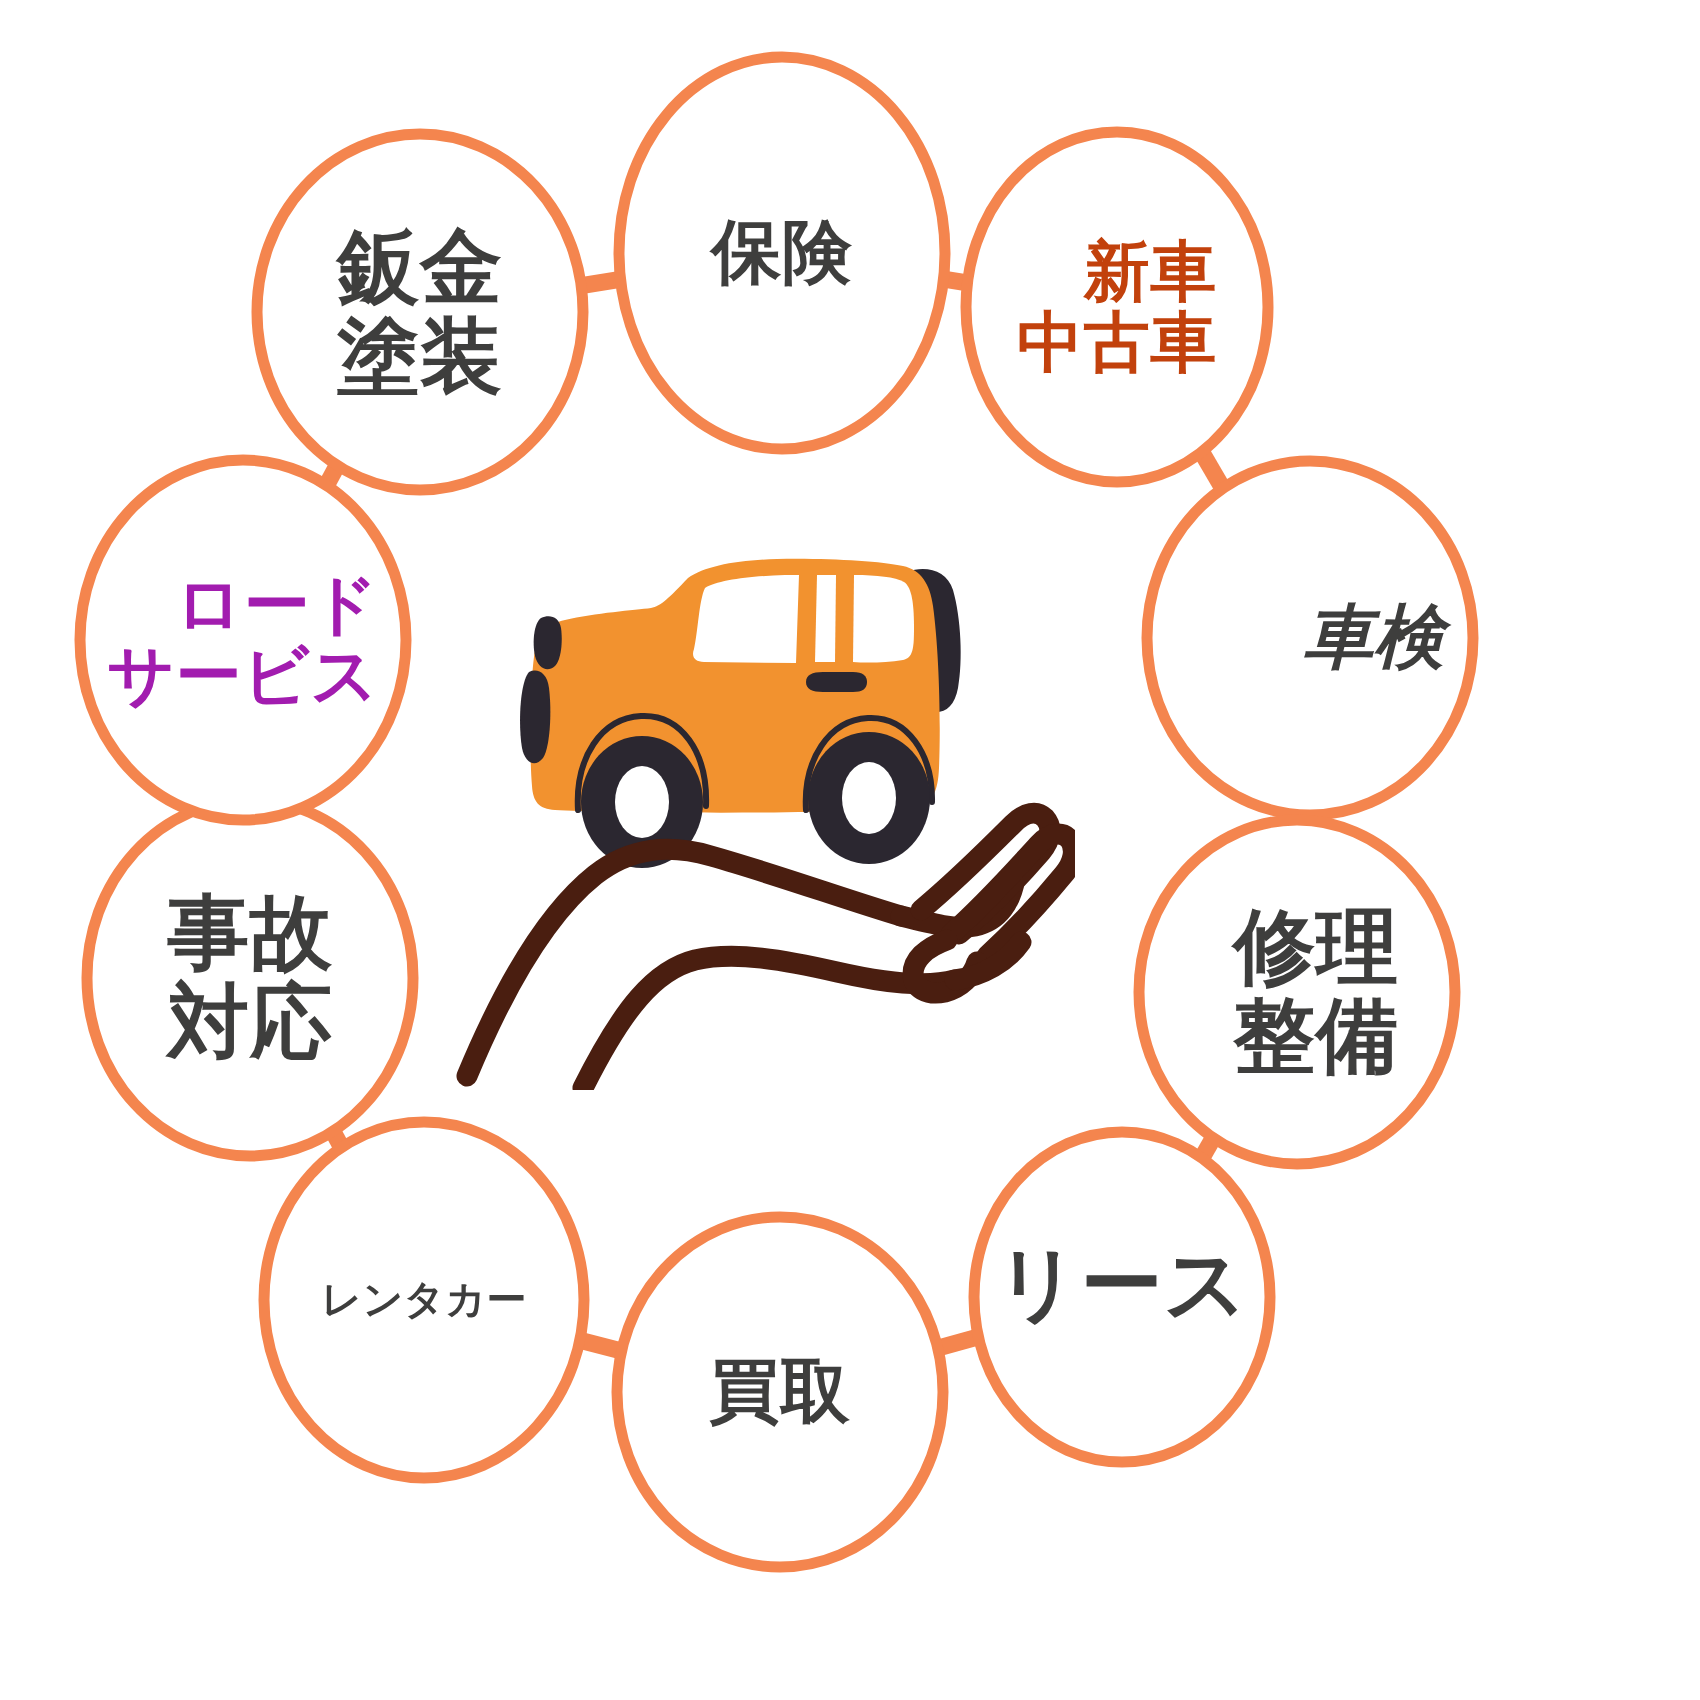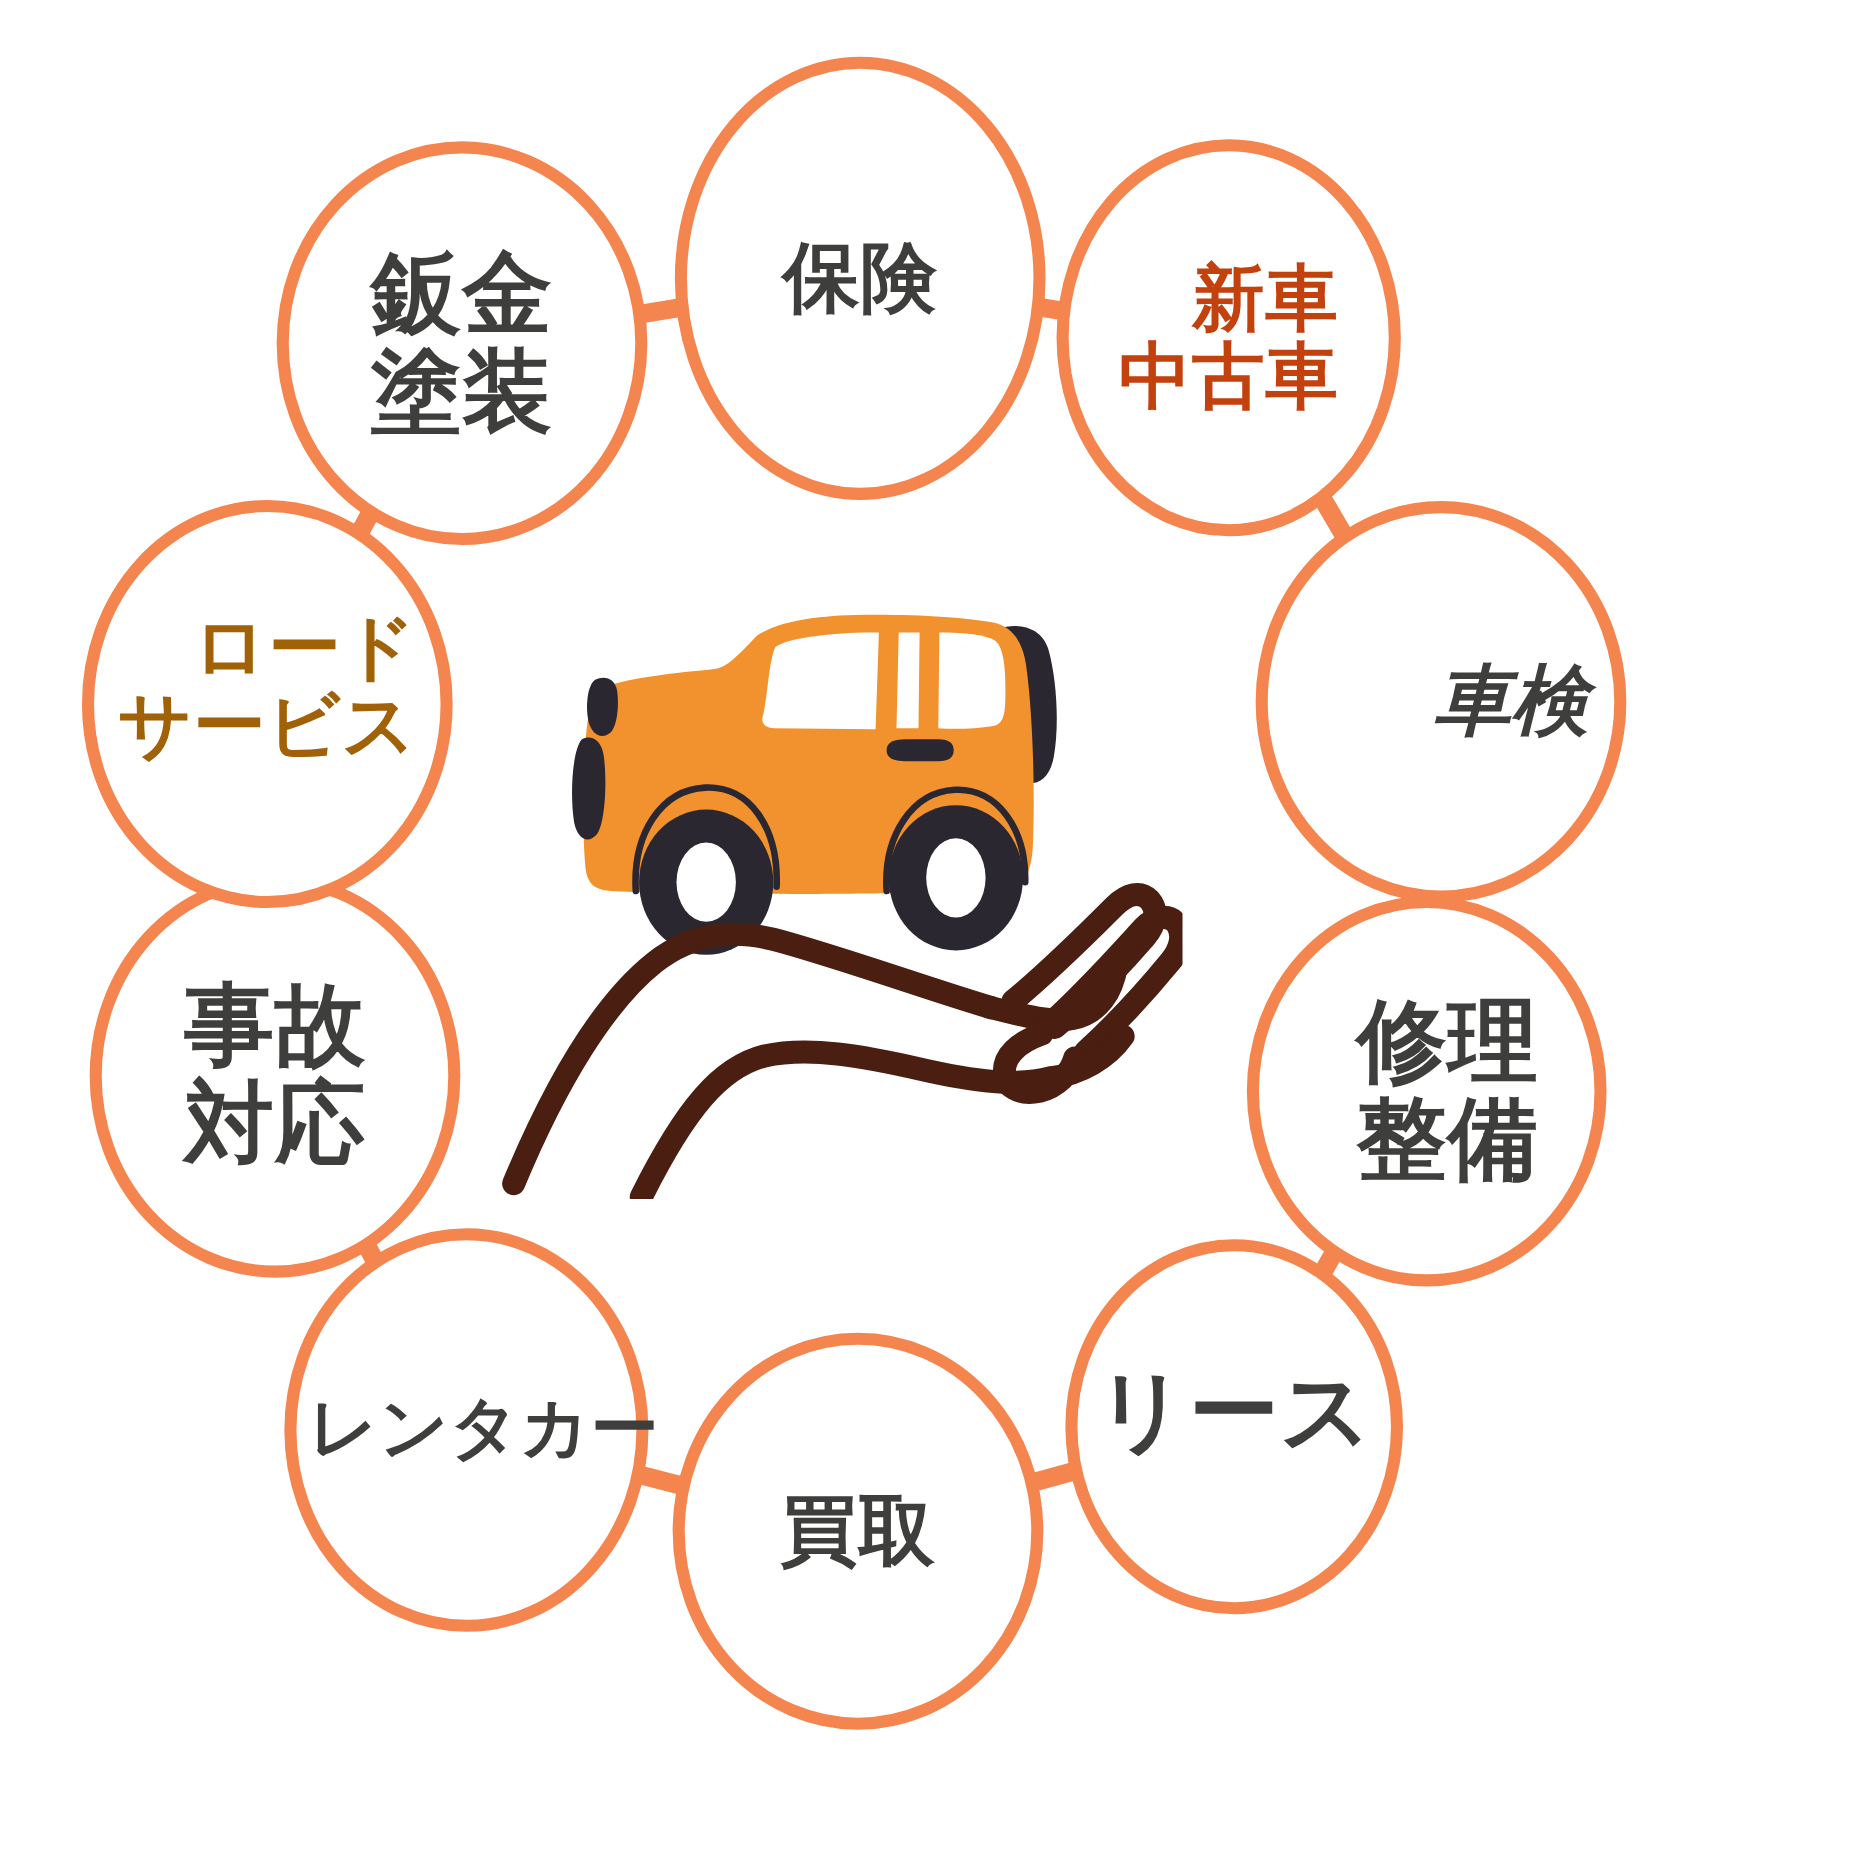--- a/index.html
+++ b/index.html
@@ -90,7 +90,7 @@
       <div class="node-label l-long2" style="left: 424px; top: 1300px; color: rgb(62, 62, 61);">レンタカー</div>
       <div class="node-label l2" style="left: 250px; top: 978px; color: rgb(62, 62, 61);">事故
 対応</div>
-      <div class="node-label l-long" style="left: 243px; top: 624px; color: #a16207;">ロード
+      <div class="node-label l-long" style="left: 243px; top: 640px; color: #a21caf;">ロード
 サービス</div>
       <div class="node-label l2" style="left: 420px; top: 312px; color: rgb(62, 62, 61);">鈑金
 塗装</div>

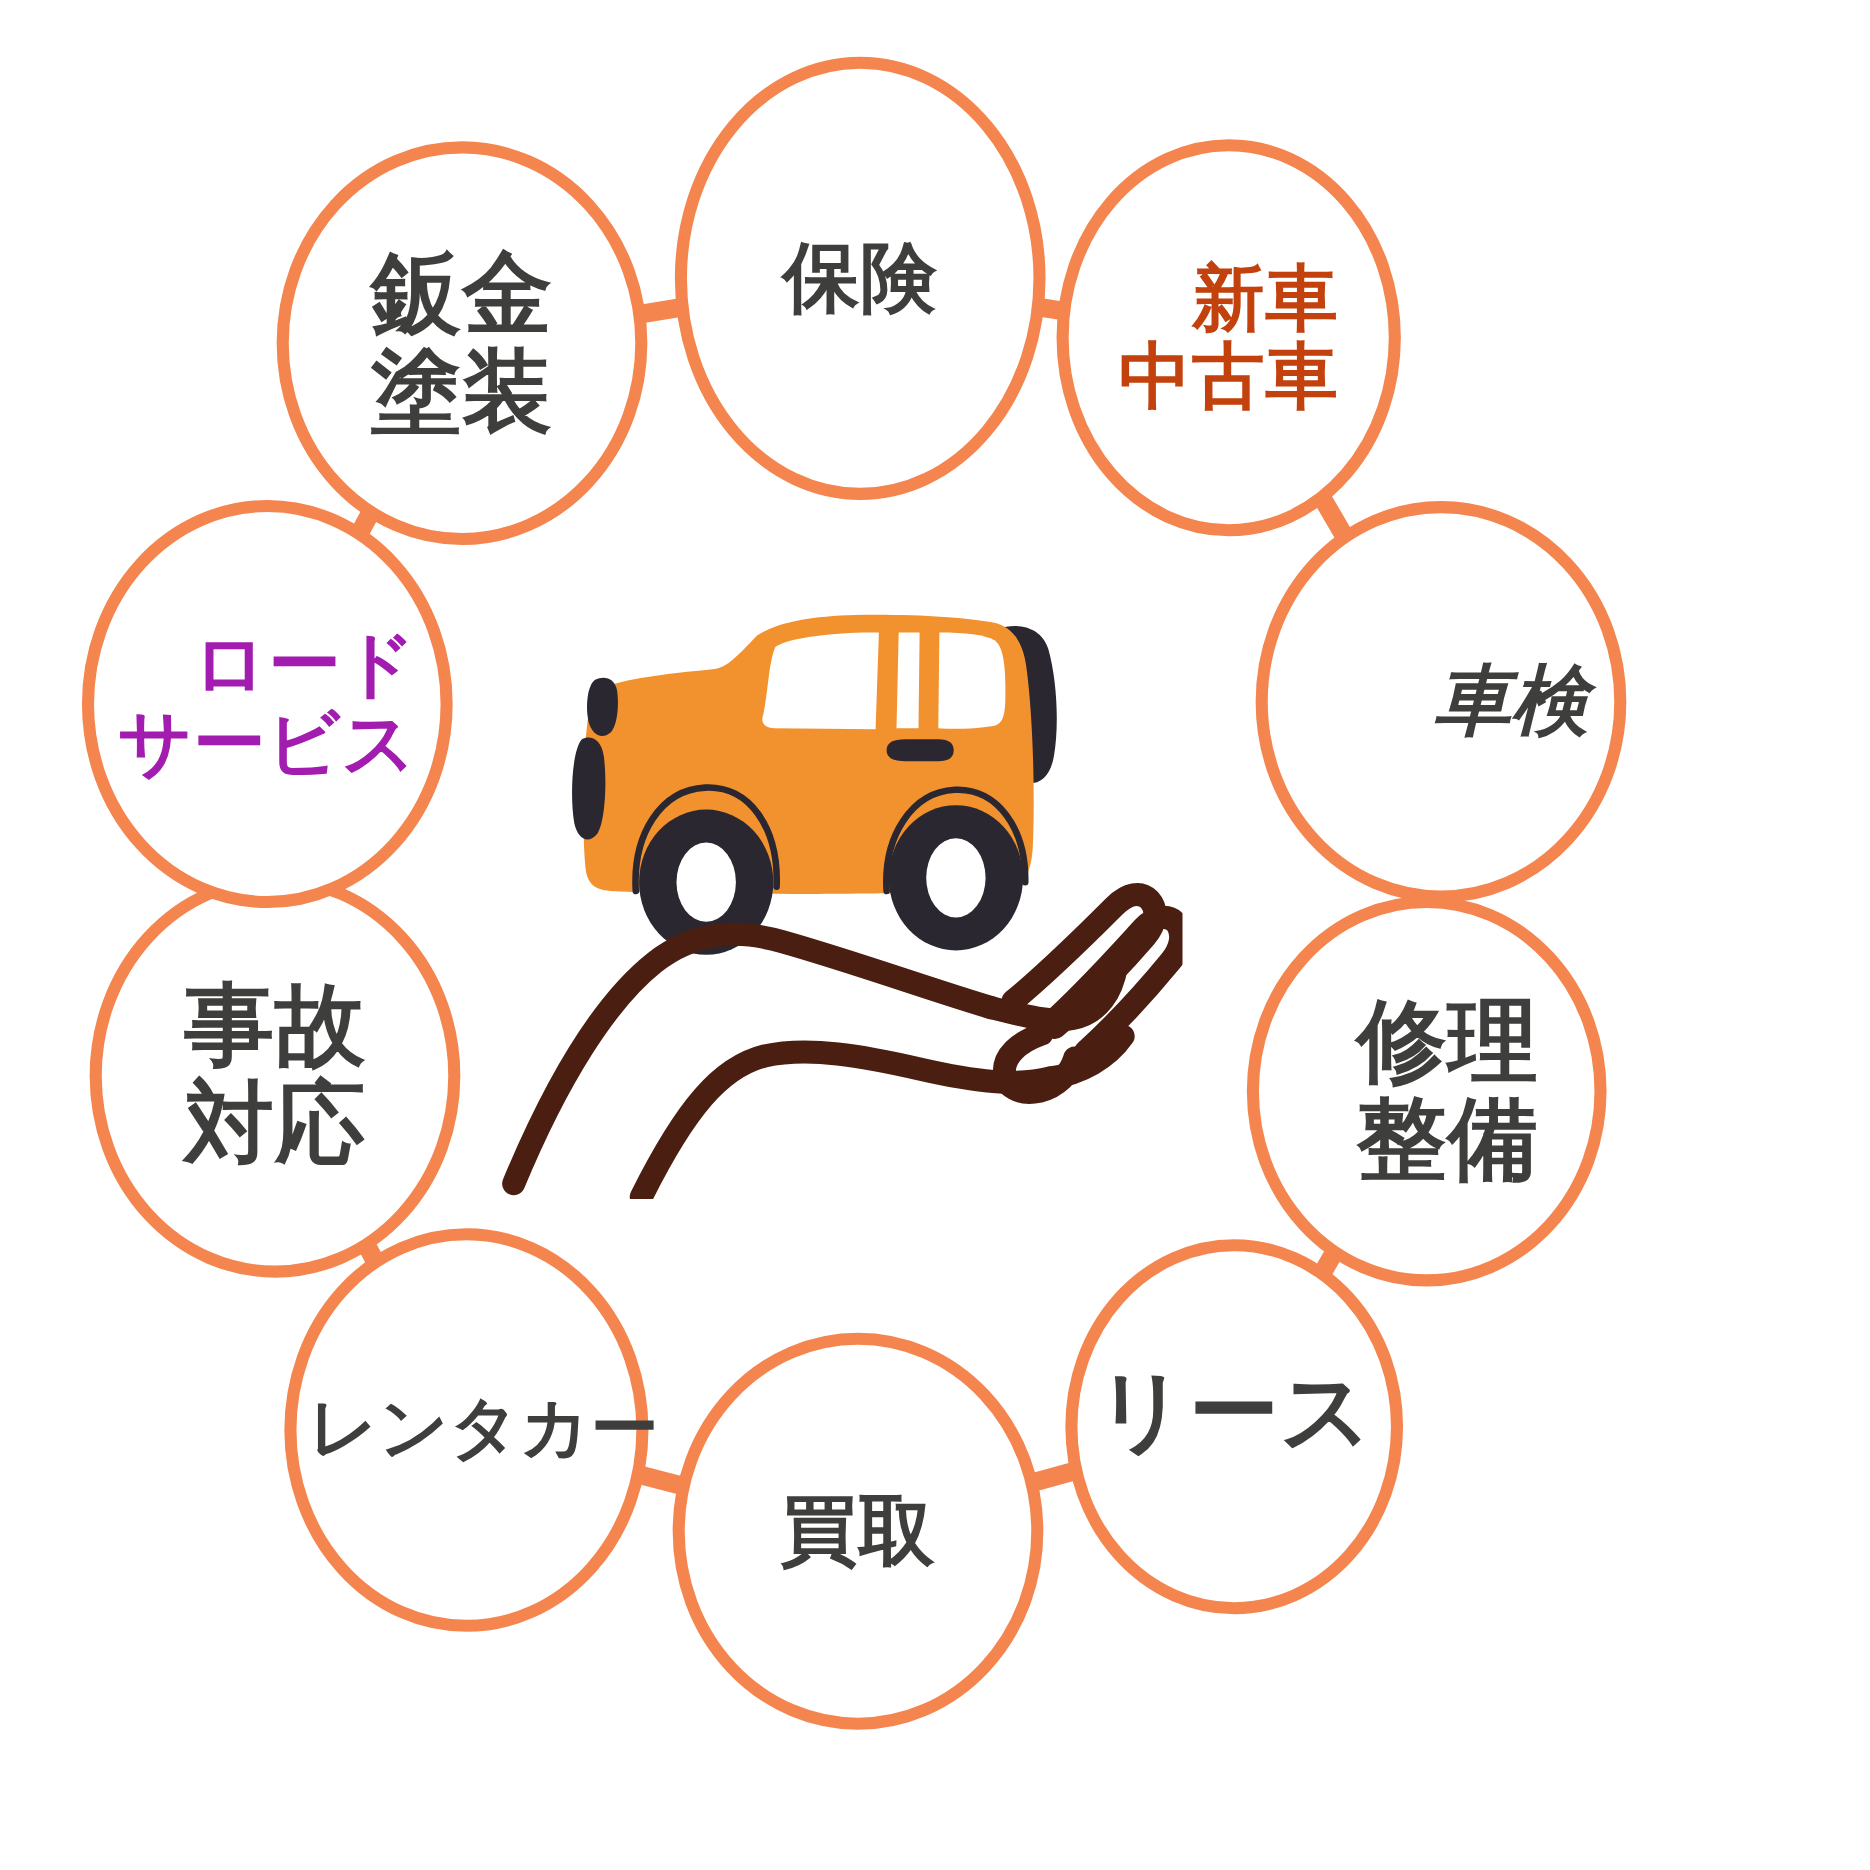--- a/index.html
+++ b/index.html
@@ -36,7 +36,7 @@
   .node-label.l1 { font-size: 70px; }
   .node-label.l2 { font-size: 82px; }
   .node-label.l-long { font-size: 66px; }
-  .node-label.l-long2 { font-size: 62px; margin-left: 16px; }
+  .node-label.l-long2 { font-size: 40px; }
 
   #center-illustration {
     position: absolute;

